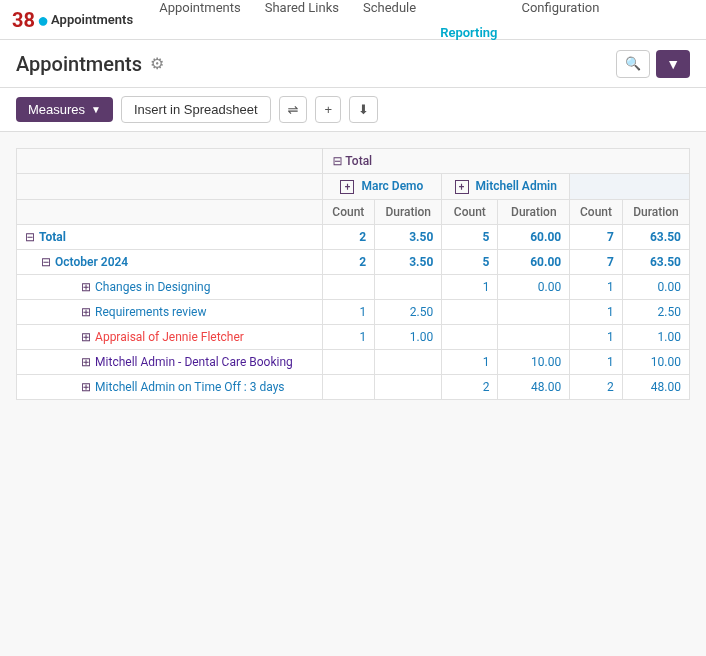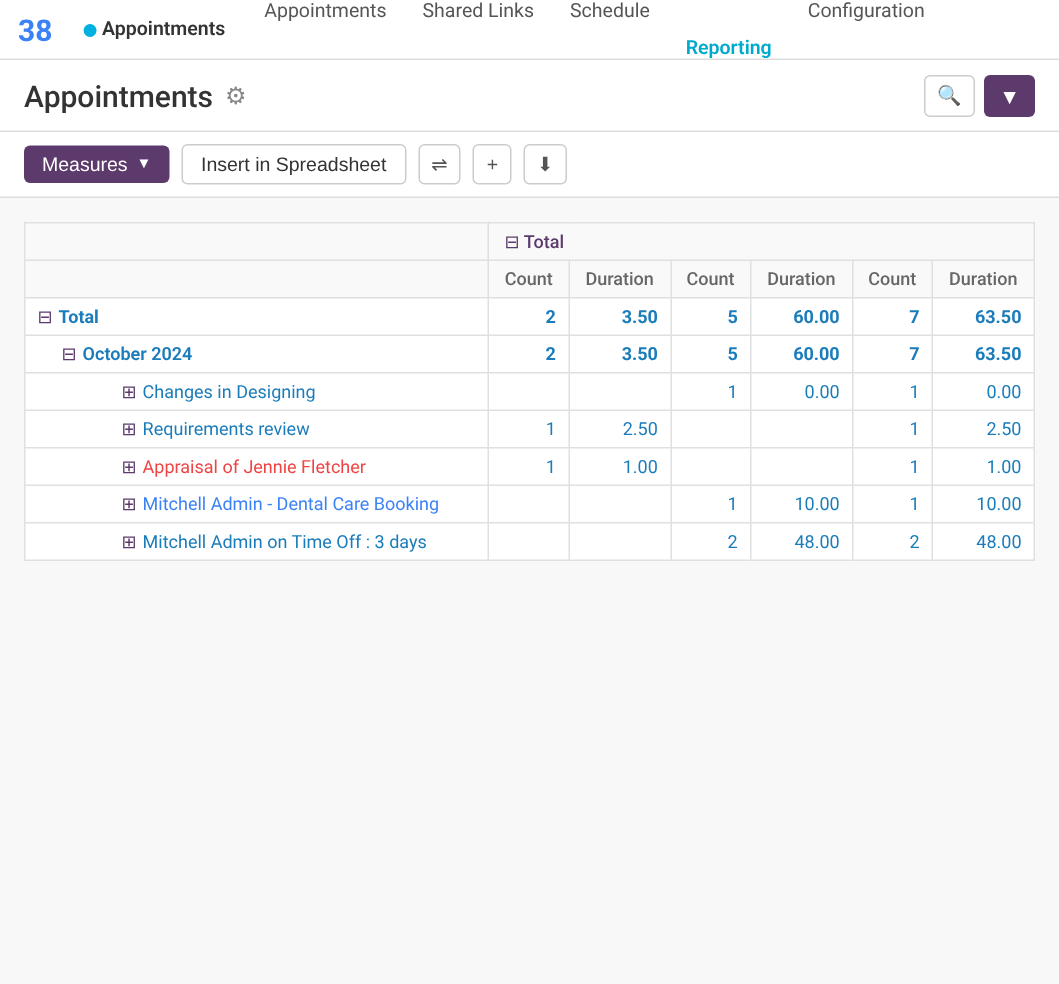--- a/index.html
+++ b/index.html
@@ -22,8 +22,8 @@
     .nav-logo-text {
       font-size: 20px;
       font-weight: bold;
-      color: #3b82f6;
-      margin-right: 19px;
+      color: #b91c1c;
+      margin-right: 2px;
     }
     .nav-logo-dot { color: #00b0e0; font-size: 20px; }
     .nav-links { display: flex; gap: 4px; }

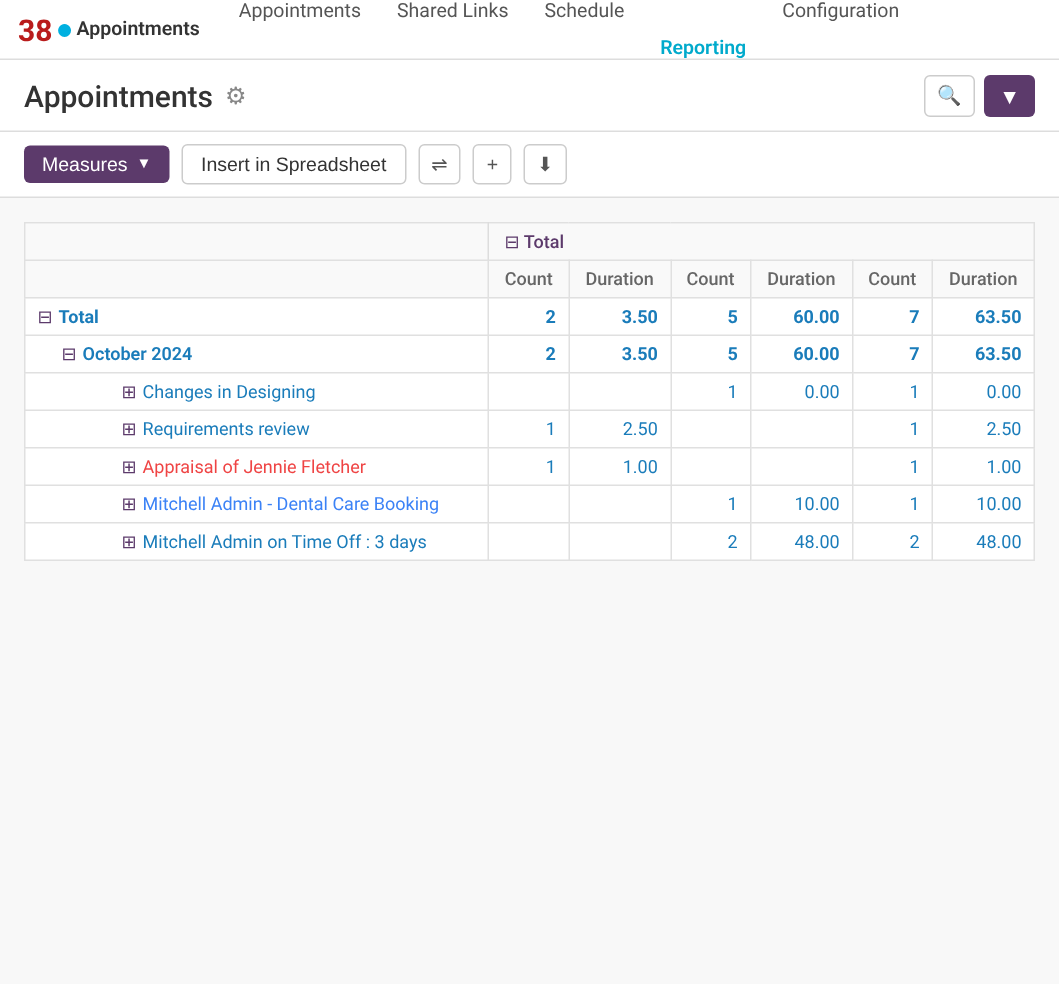--- a/index.html
+++ b/index.html
@@ -214,6 +214,18 @@
         </th>
       </tr>
 
+      <tr>
+        <th></th>
+        <th colspan="2" class="th-group-cell">
+          <span class="group-expand-icon">+</span>
+          <span style="color:#1a7cba; font-weight:600;">Marc Demo</span>
+        </th>
+        <th colspan="2" class="th-group-cell">
+          <span class="group-expand-icon">+</span>
+          <span style="color:#1a7cba; font-weight:600;">Mitchell Admin</span>
+        </th>
+        <th colspan="2" style="background:#f0f4f8;"></th>
+      </tr>
 
       <tr>
         <th></th>

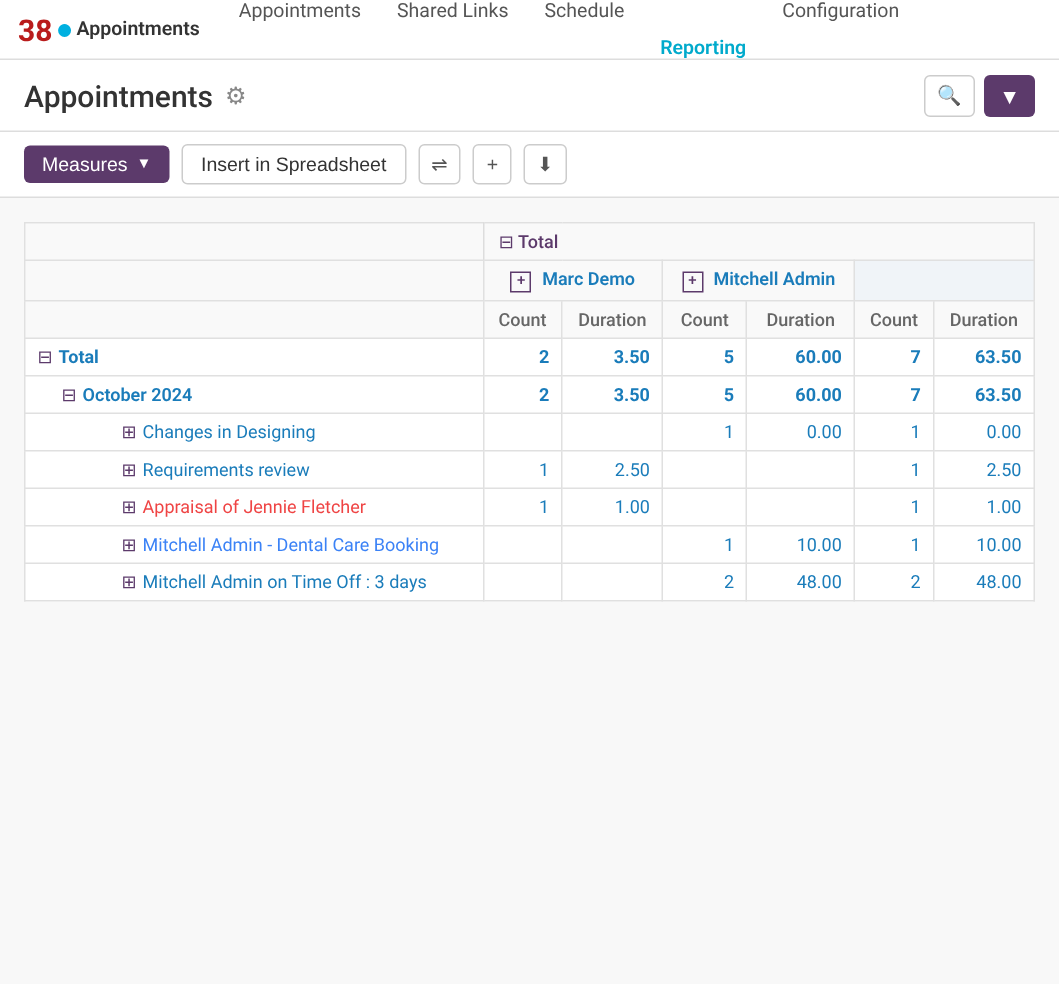--- a/index.html
+++ b/index.html
@@ -284,7 +284,7 @@
           <td style="color: rgb(26, 124, 186);">1.00</td>
         </tr>
         <tr>
-          <td class="label-cell" style="padding-left: 64px;"><span style="color:#5c3a6b;cursor:pointer;margin-right:4px;">⊞</span><span style="color:#3b82f6;font-weight:400;">Mitchell Admin - Dental Care Booking</span></td>
+          <td class="label-cell" style="padding-left: 64px;"><span style="color:#5c3a6b;cursor:pointer;margin-right:4px;">⊞</span><span style="color:#4c1d95;font-weight:400;">Mitchell Admin - Dental Care Booking</span></td>
           <td></td>
           <td></td>
           <td style="color: rgb(26, 124, 186);">1</td>

